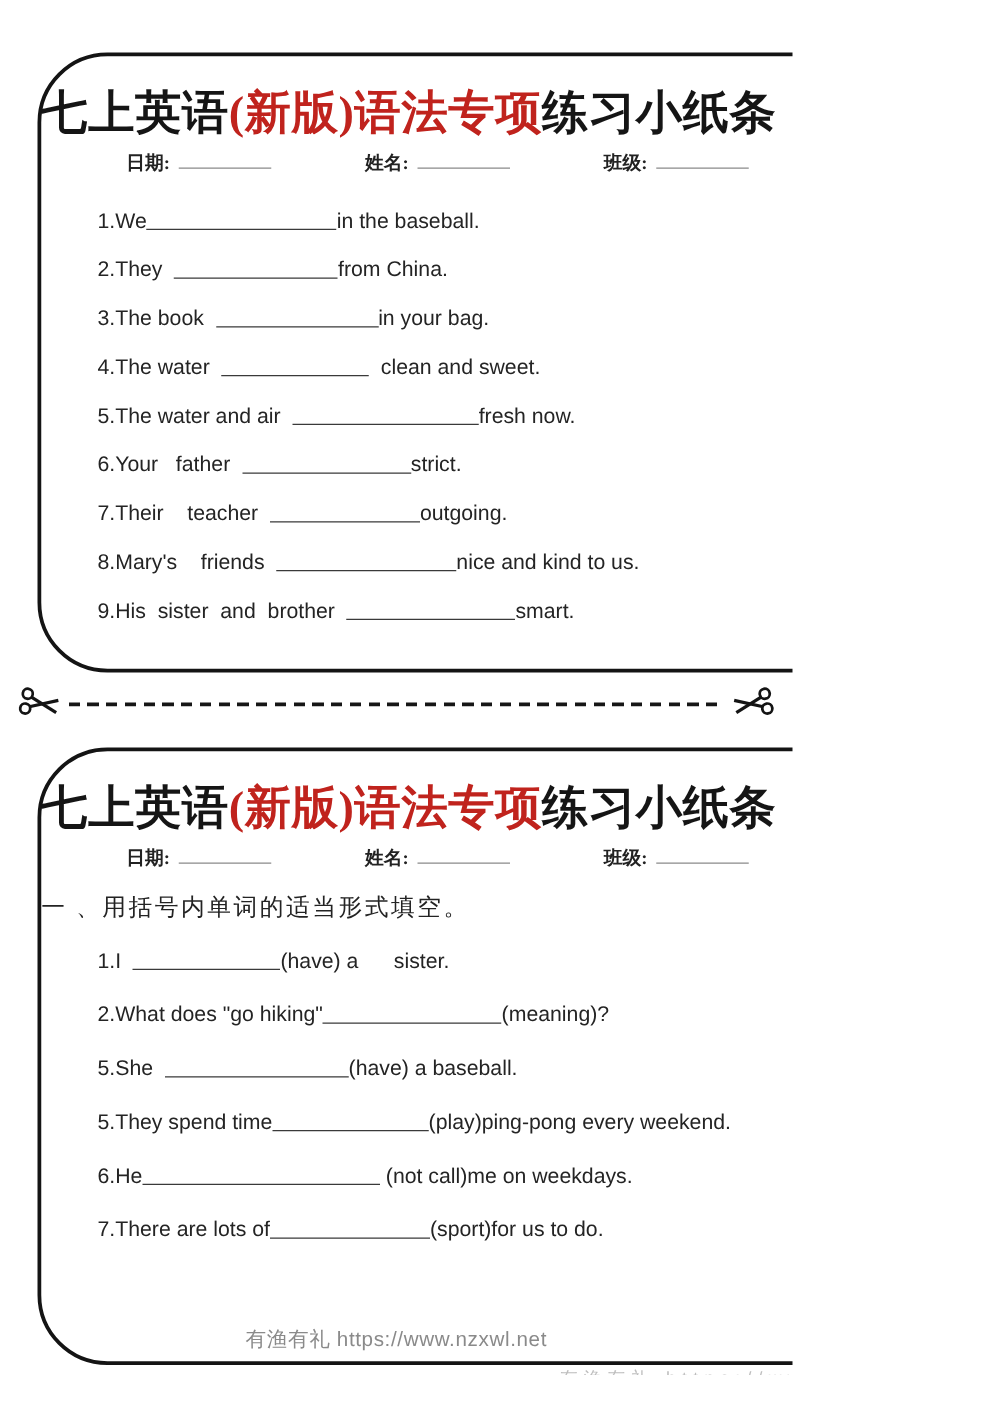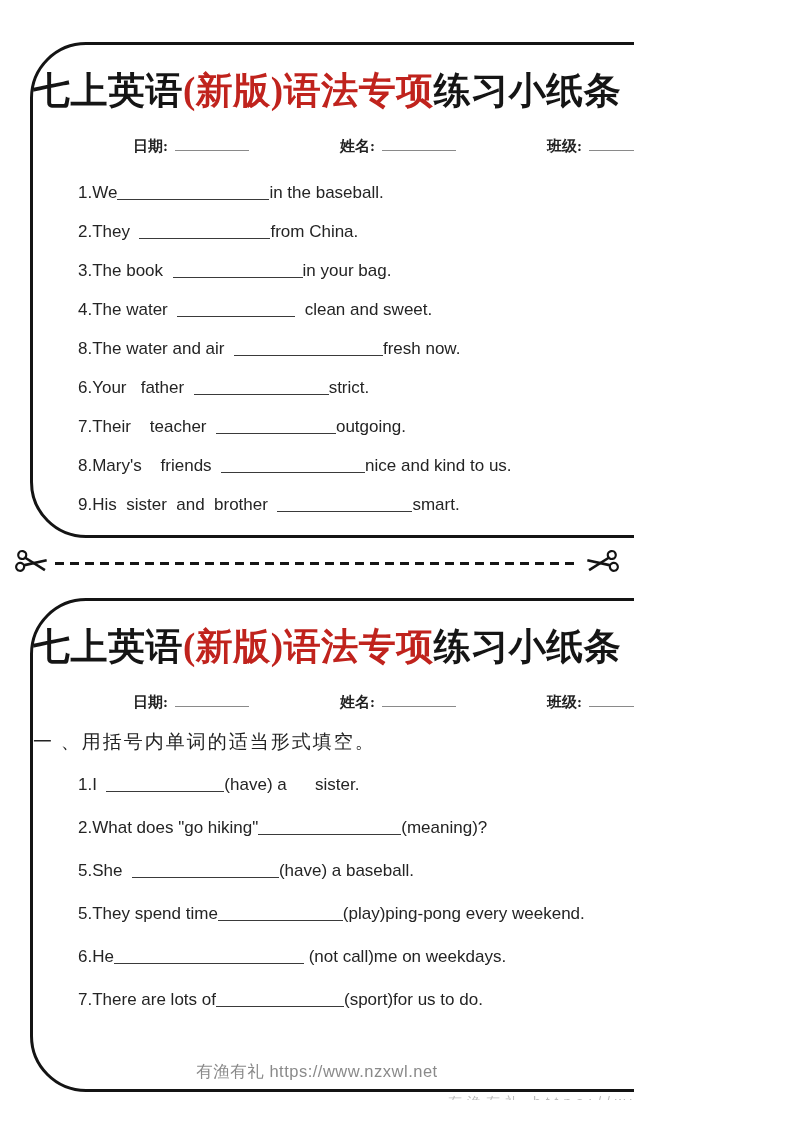--- a/index.html
+++ b/index.html
@@ -22,9 +22,9 @@
   .t-red { color:#c0231d; }
 
   .fields-row {
-    margin-top:24px; padding-left:100px; display:flex; align-items:baseline;
+    margin-top:8px; padding-left:68px; display:flex; align-items:baseline;
     font-family:"Liberation Serif","DejaVu Serif",serif; font-weight:bold;
-    font-size:15px; color:#222222; height:20px;gap:16px;
+    font-size:15px; color:#222222; height:20px;
   }
   .field { width:191px; display:flex; align-items:baseline; }
   .field-line {

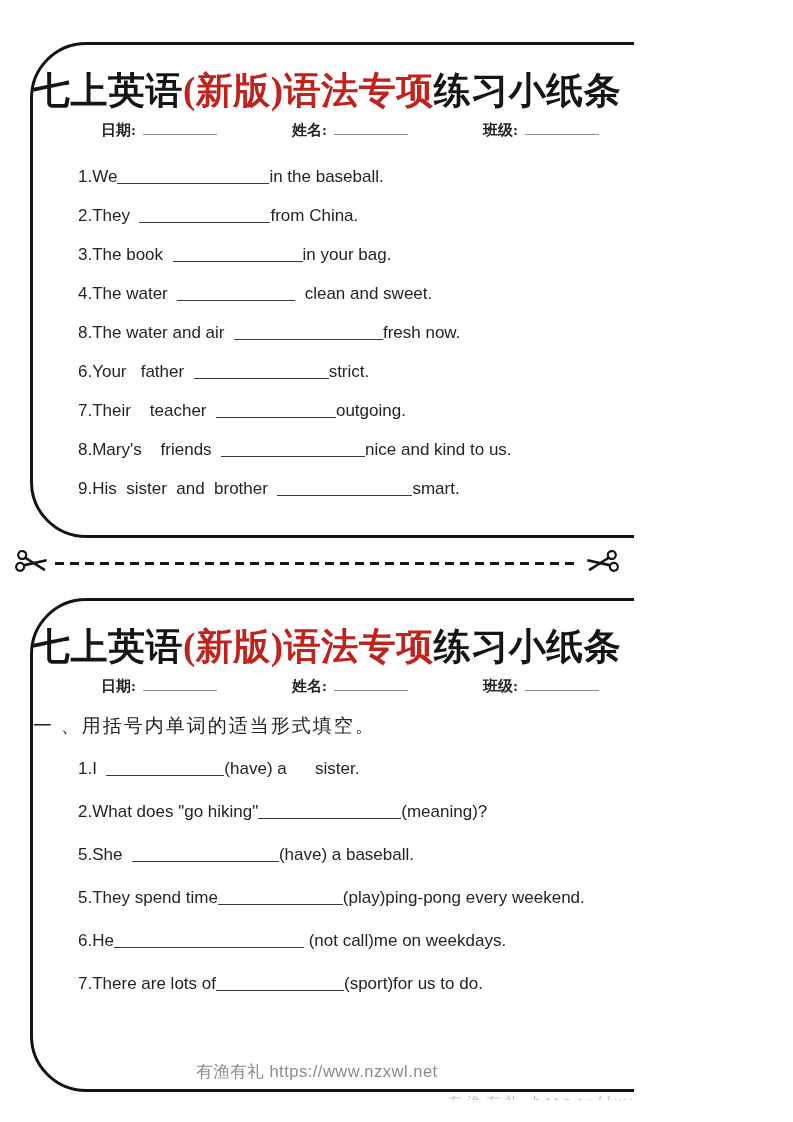--- a/index.html
+++ b/index.html
@@ -97,7 +97,7 @@
         <div class="ex-row"><span class="pre">2.They  </span><span class="blank" style="width: 131px;"></span><span class="post">from China.</span></div>
         <div class="ex-row"><span class="pre">3.The book  </span><span class="blank" style="width: 130px;"></span><span class="post">in your bag.</span></div>
         <div class="ex-row"><span class="pre">4.The water  </span><span class="blank" style="width: 118px;"></span><span class="post">  clean and sweet.</span></div>
-        <div class="ex-row"><span class="pre">8.The water and air  </span><span class="blank" style="width: 149px;"></span><span class="post">fresh now.</span></div>
+        <div class="ex-row"><span class="pre">5.The water and air  </span><span class="blank" style="width: 149px;"></span><span class="post">fresh now.</span></div>
         <div class="ex-row"><span class="pre">6.Your   father  </span><span class="blank" style="width: 135px;"></span><span class="post">strict.</span></div>
         <div class="ex-row"><span class="pre">7.Their    teacher  </span><span class="blank" style="width: 120px;"></span><span class="post">outgoing.</span></div>
         <div class="ex-row"><span class="pre">8.Mary's    friends  </span><span class="blank" style="width: 144px;"></span><span class="post">nice and kind to us.</span></div>

